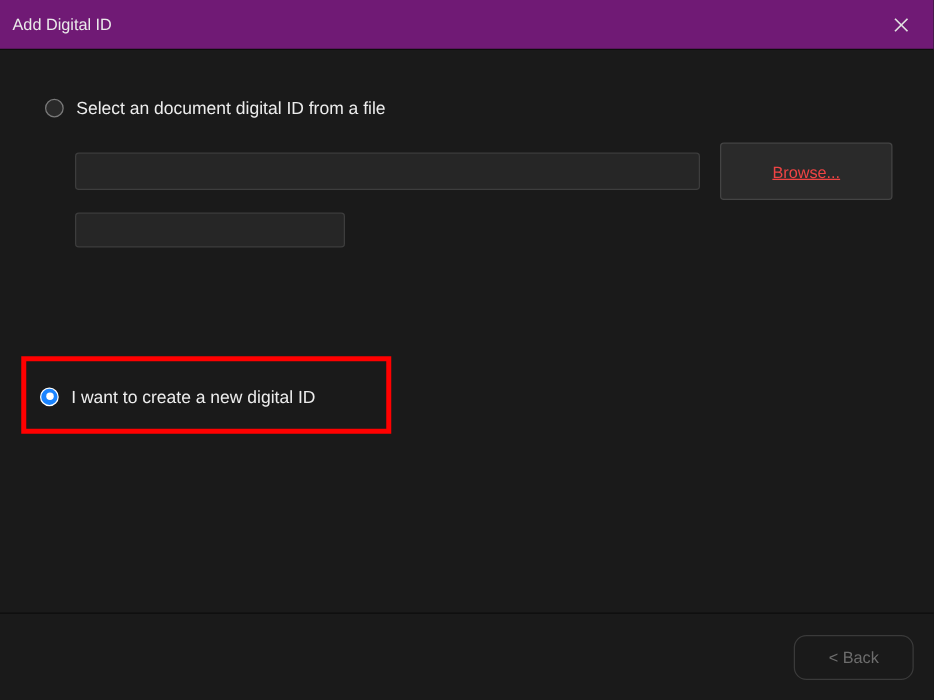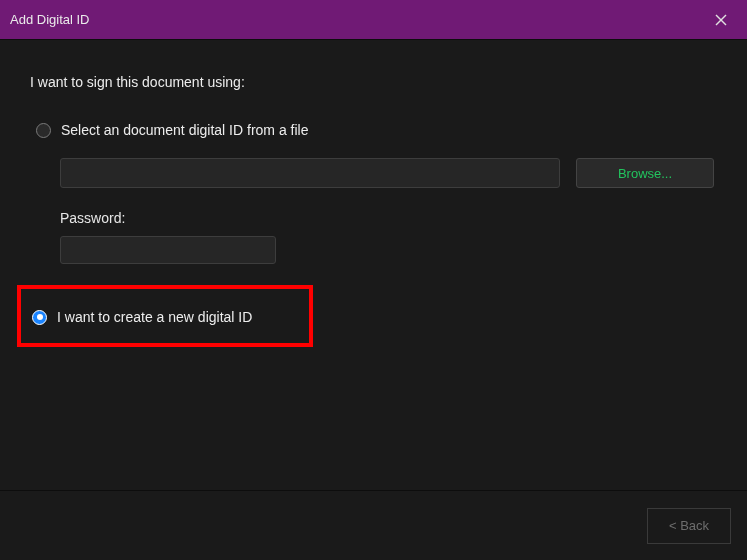--- a/index.html
+++ b/index.html
@@ -200,7 +200,6 @@
 </div>
 
 <div class="content">
-  <div class="heading">I want to sign this document using:</div>
 
   <div class="option-row">
     <span class="radio"></span>

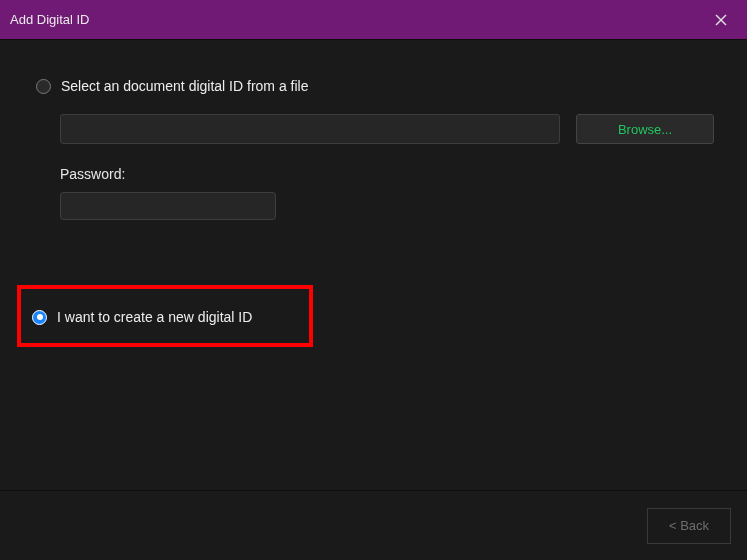--- a/index.html
+++ b/index.html
@@ -107,16 +107,17 @@
   }
   .browse-btn {
     width: 138px;
-    height: 30px;
+    height: 46px;
     background: #2a2a2a;
     border: 1px solid #444;
     border-radius: 3px;
-    color: #22c55e;
+    color: #ef4444;
     font-size: 13px;
     display: flex;
     align-items: center;
     justify-content: center;
     cursor: pointer;
+    text-decoration: underline;
   }
   .pw-label {
     margin-top: 22px;

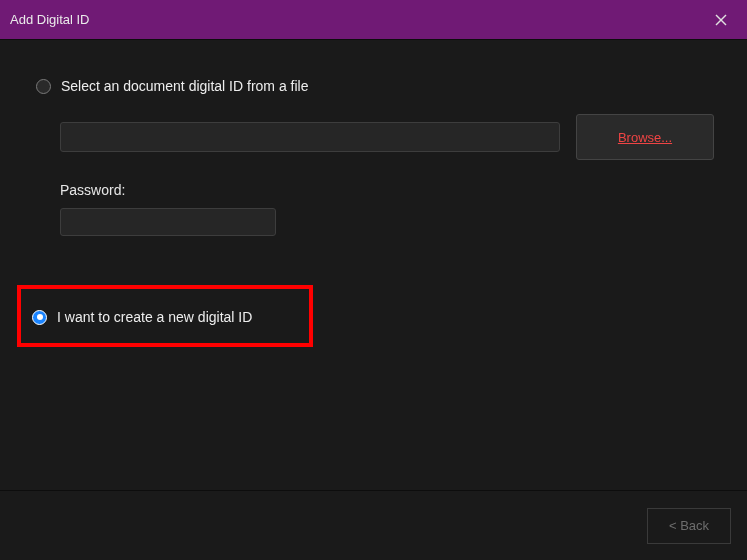--- a/index.html
+++ b/index.html
@@ -212,7 +212,6 @@
       <input type="text" class="file-input" value="" style="">
       <div class="browse-btn">Browse...</div>
     </div>
-    <div class="pw-label">Password:</div>
     <input type="password" class="pw-input" value="" style="">
   </div>
 </div>

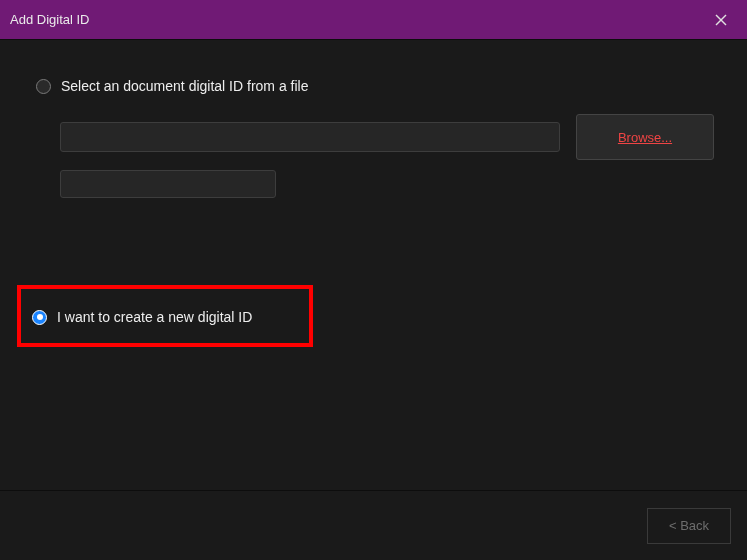--- a/index.html
+++ b/index.html
@@ -168,10 +168,10 @@
     background: #1a1a1a;
   }
   .nav-btn {
-    width: 84px;
+    width: 96px;
     height: 36px;
     border: 1px solid #4a4a4a;
-    border-radius: 0;
+    border-radius: 10px;
     background: transparent;
     color: #ffffff;
     font-size: 13px;

